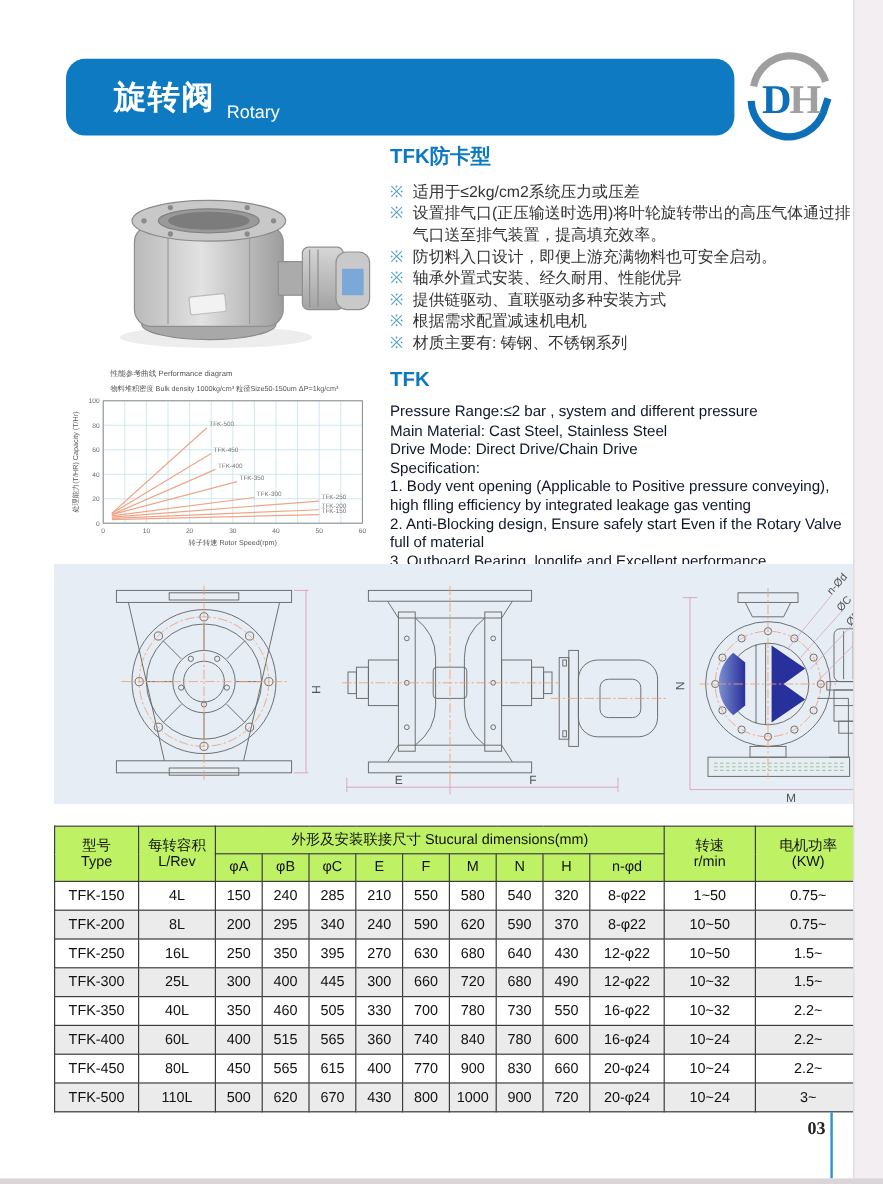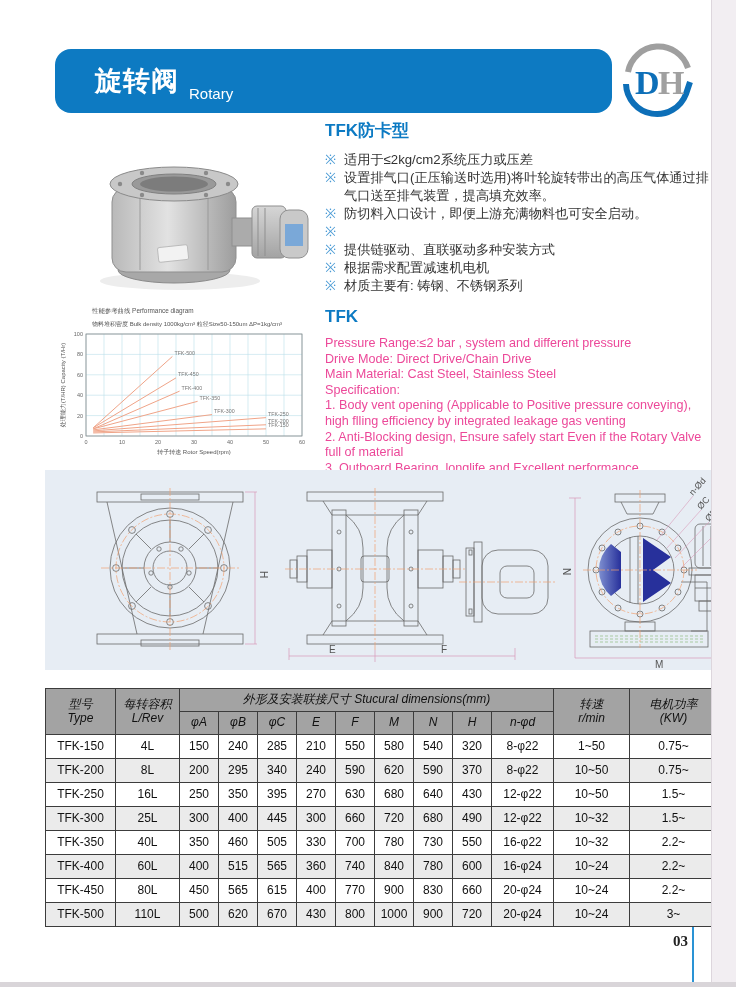--- a/index.html
+++ b/index.html
@@ -116,6 +116,7 @@
         </li>
         <li>
           <span class="mk">※</span>
+          <span>轴承外置式安装、经久耐用、性能优异</span>
         </li>
         <li>
           <span class="mk">※</span>

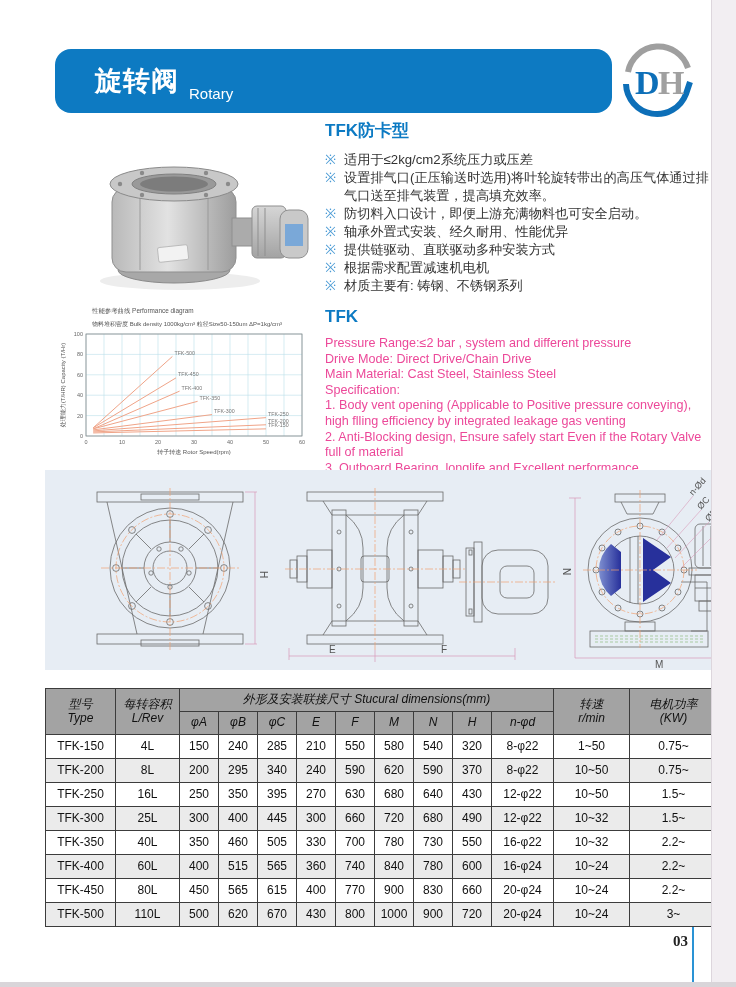--- a/index.html
+++ b/index.html
@@ -25,7 +25,7 @@
   ul.features{list-style:none;margin:0 0 12px 0;padding:0;}
   ul.features li{display:flex;gap:8px;font-size:13.2px;line-height:18px;color:#333;}
   ul.features .mk{color:#4b9bd5;flex:0 0 auto;}
-  .specs{font-size:12.6px;line-height:15.6px;color:#ec4899;}
+  .specs{font-size:12.6px;line-height:15.6px;color:#0f172a;}
   .specs .spec-line{white-space:nowrap;}
 
   

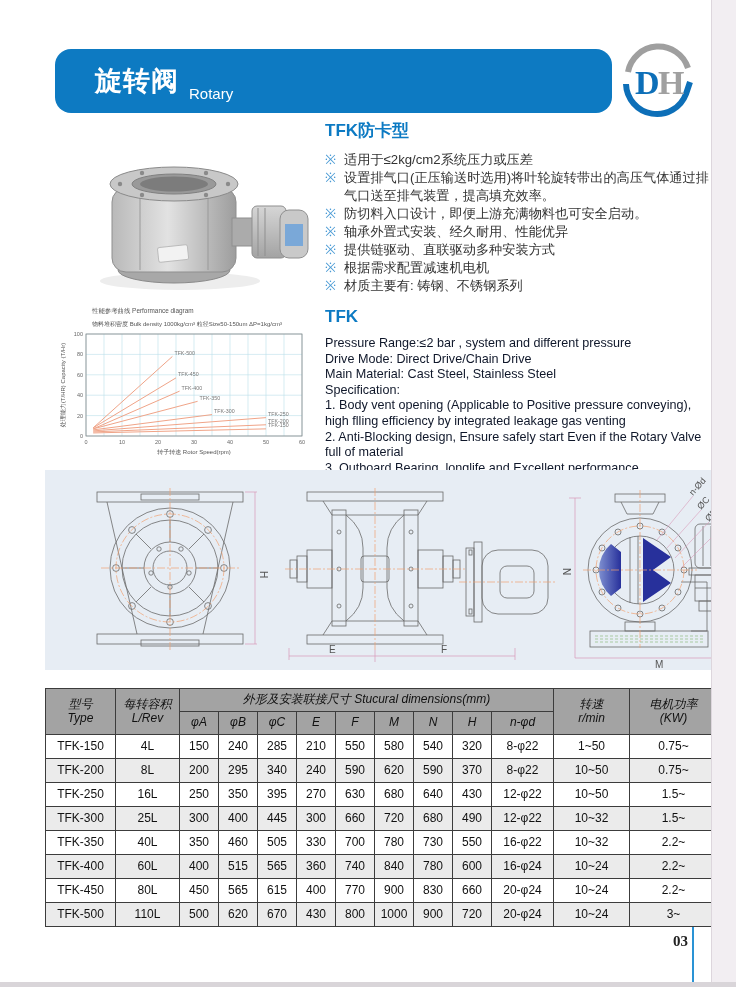--- a/index.html
+++ b/index.html
@@ -134,8 +134,8 @@
     <div class="sec-head" style="">TFK</div>
     <div class="specs" id="spec-lines">
         <div class="spec-line">Pressure Range:≤2 bar , system and different pressure</div>
+        <div class="spec-line">Main Material: Cast Steel, Stainless Steel</div>
         <div class="spec-line">Drive Mode: Direct Drive/Chain Drive</div>
-        <div class="spec-line">Main Material: Cast Steel, Stainless Steel</div>
         <div class="spec-line">Specification:</div>
         <div class="spec-line">1. Body vent opening (Applicable to Positive pressure conveying),</div>
         <div class="spec-line">high flling efficiency by integrated leakage gas venting</div>

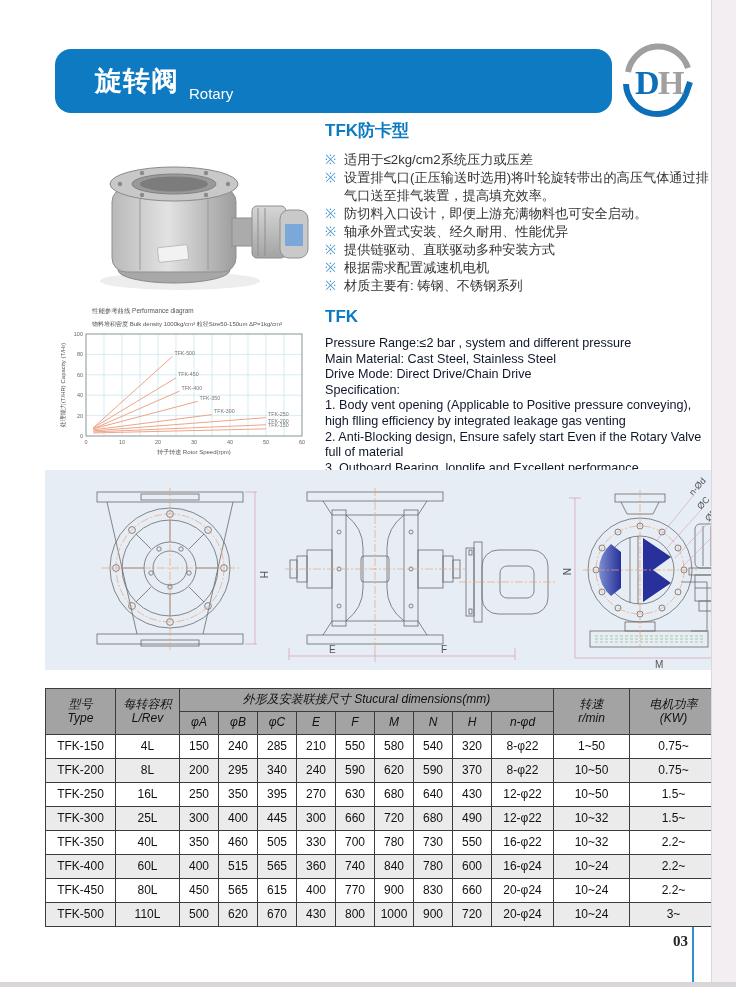--- a/index.html
+++ b/index.html
@@ -38,7 +38,7 @@
   table.dims{position:absolute;left:45px;top:688px;width:672px;border-collapse:collapse;
              font-size:12px;color:#111;table-layout:fixed;}
   table.dims td{border:1px solid #3c3c3c;text-align:center;padding:0;height:23px;line-height:1.1;}
-  table.dims .hd{background:#a3a3a3;height:22px;font-style:italic;}
+  table.dims .hd{background:#bef264;height:22px;}
   table.dims tr.alt td{background:#ebebeb;}
   table.dims tr.norm td{background:#ffffff;}
 

